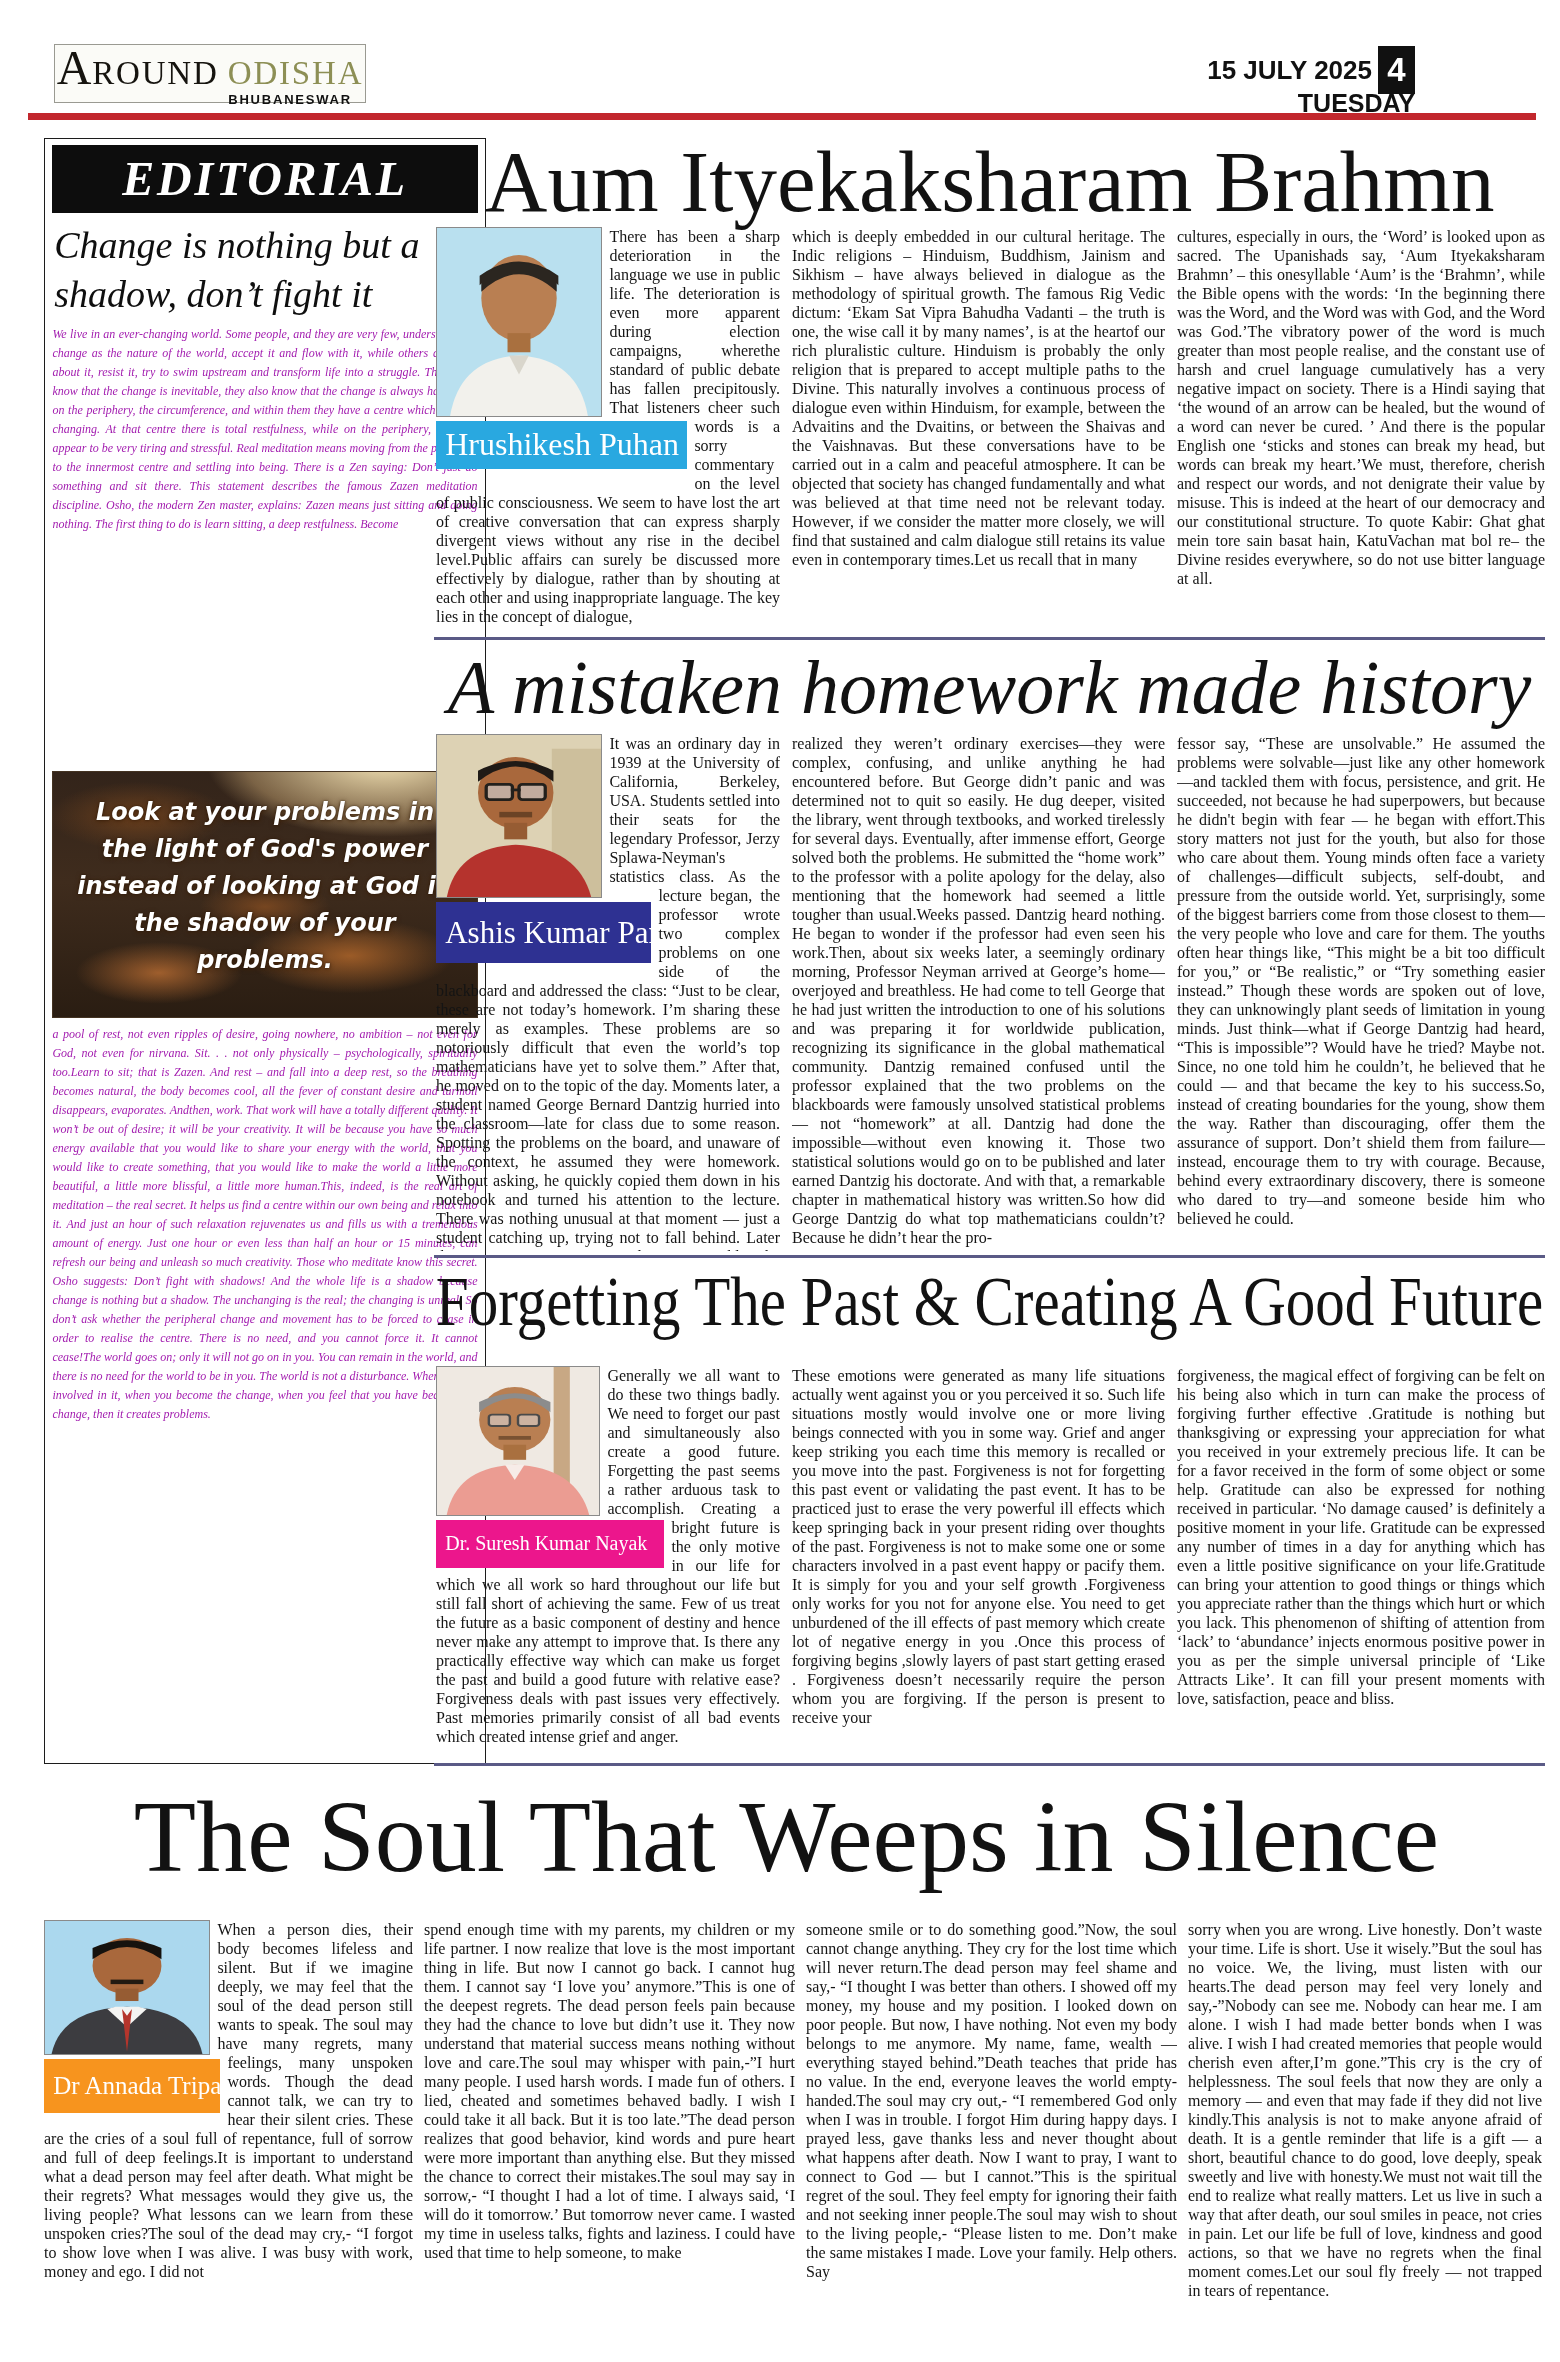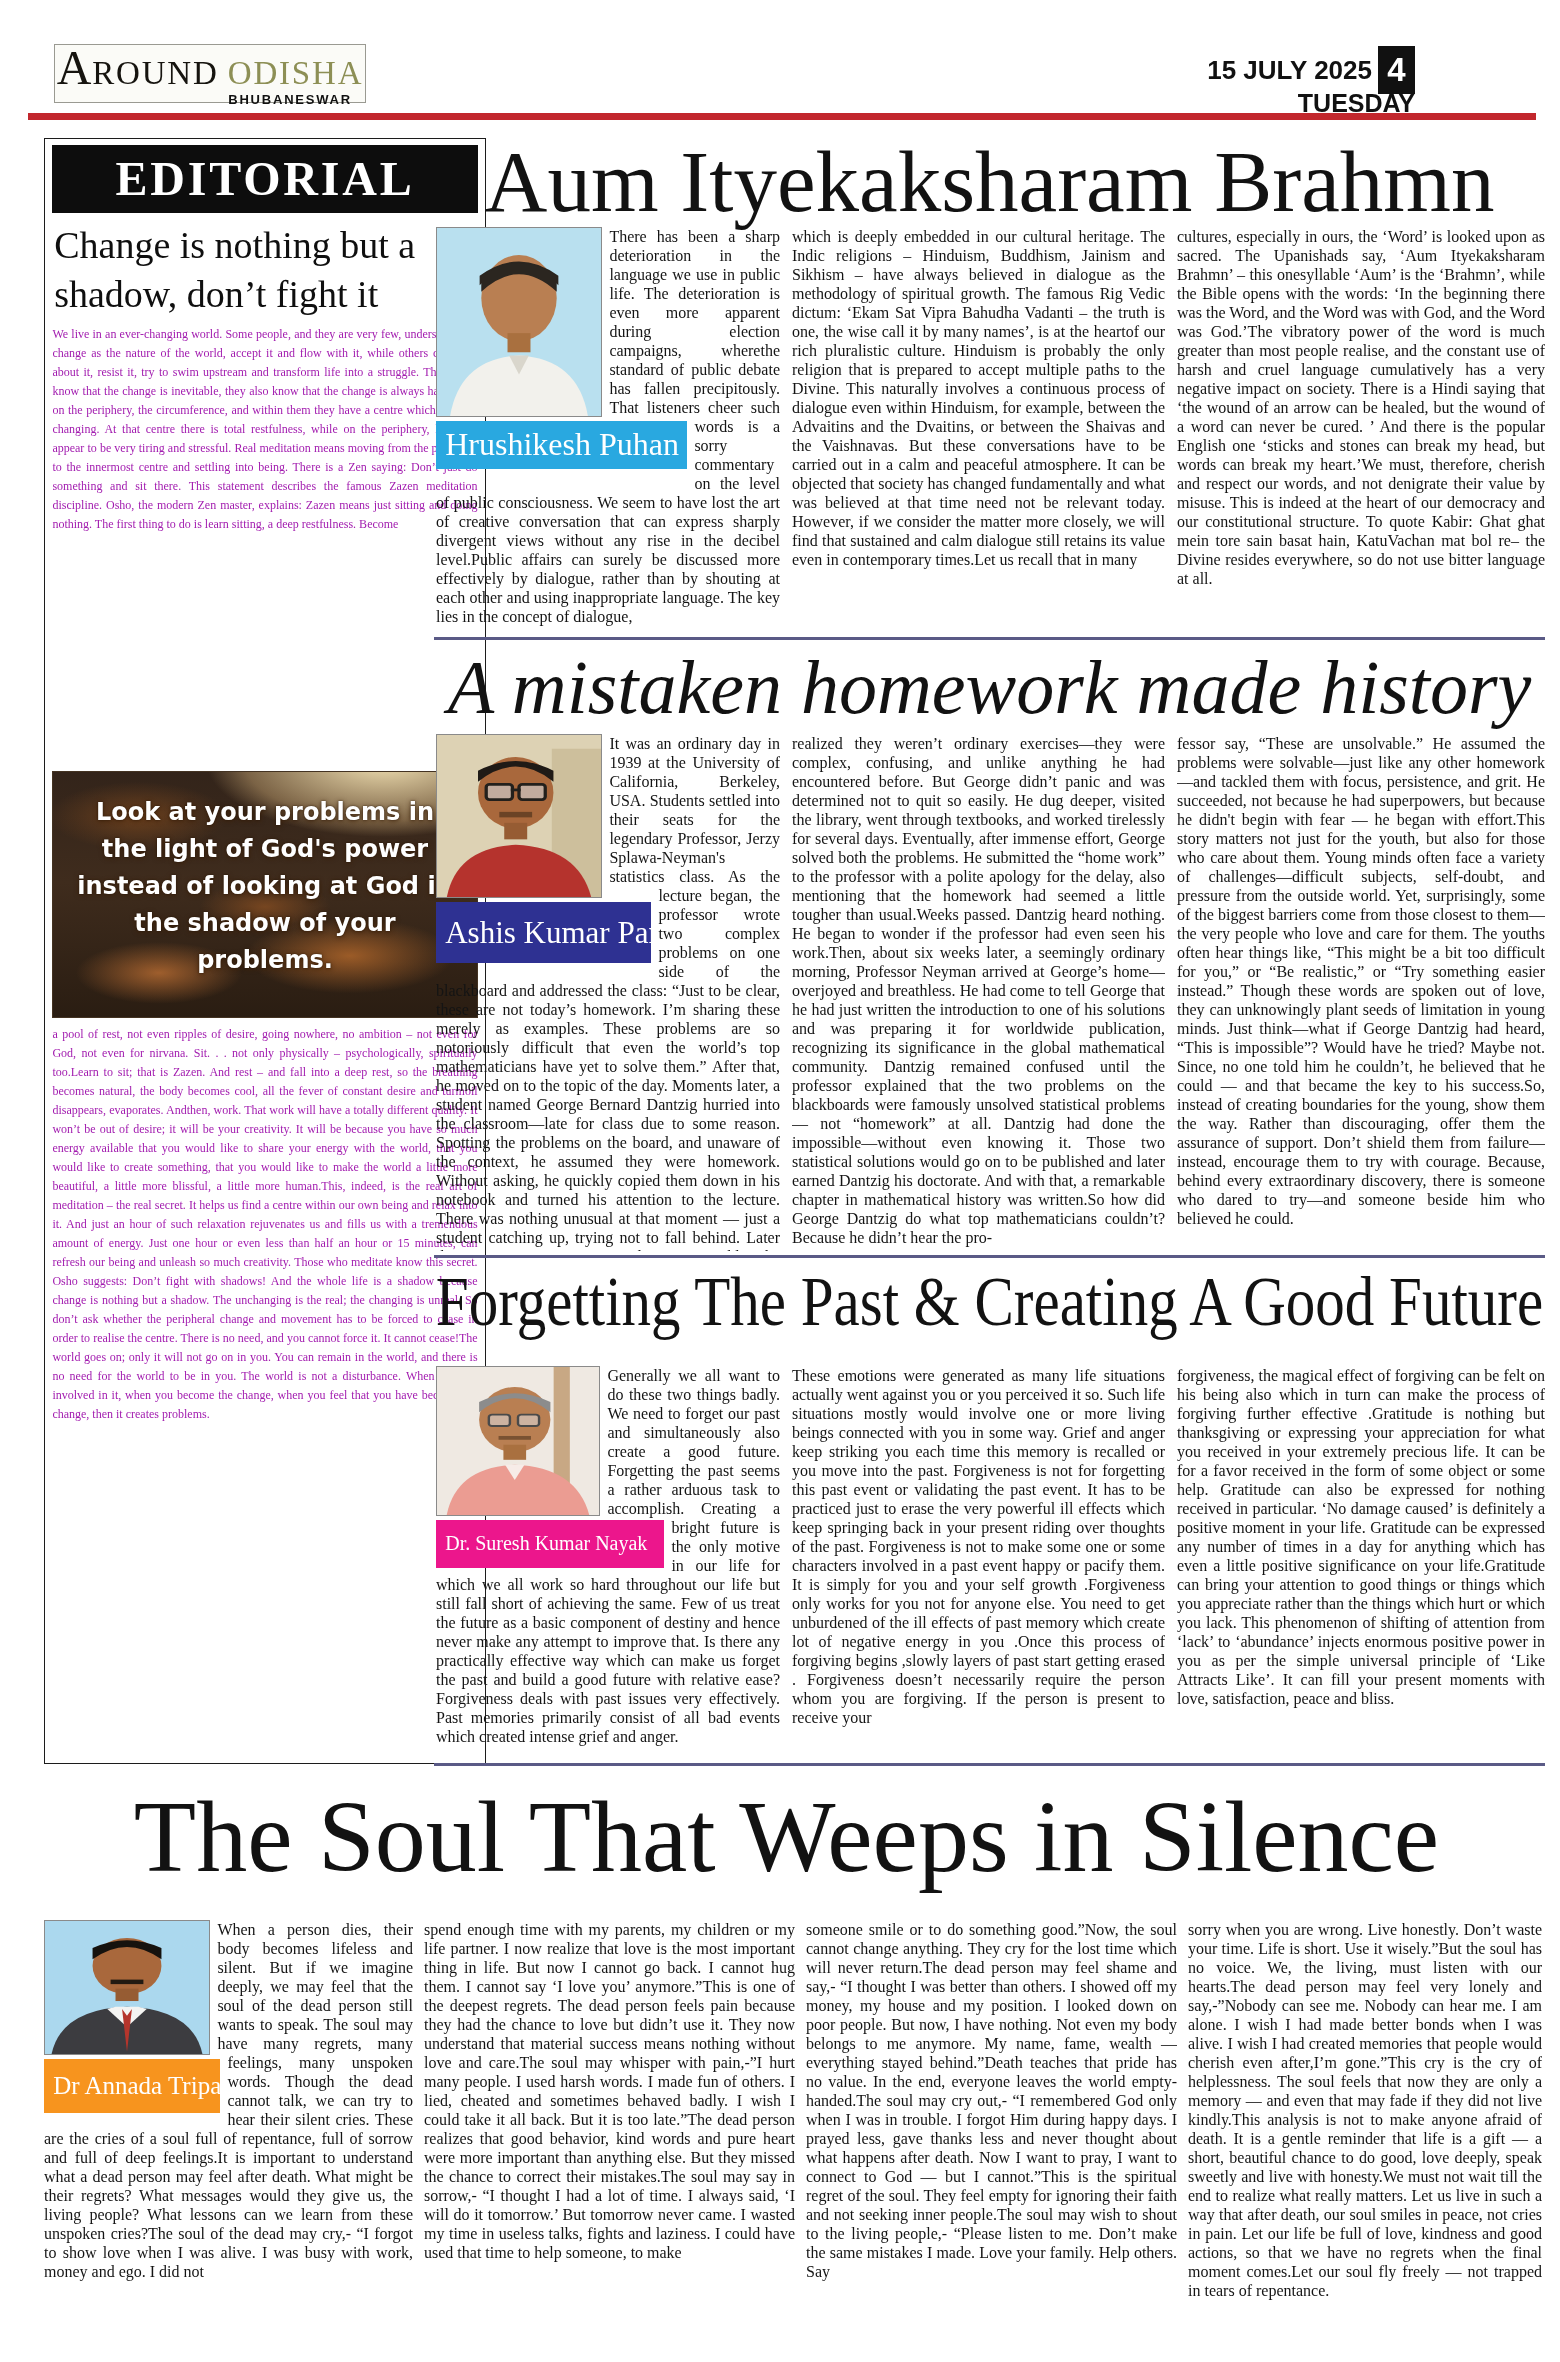--- a/index.html
+++ b/index.html
@@ -27,7 +27,7 @@
 
   
   .editorial { position:absolute; left:44px; top:138px; width:442px; height:1626px;
-    border:1.8px solid #1c1c1c; padding:5.5px 7.4px; overflow:hidden; }
+    border:1.8px solid #1c1c1c; padding:5.5px 7.4px; overflow:hidden;font-style:italic; }
   .ed-label { background:#0d0d0d; color:#fff; text-align:center; font-weight:bold;
     font-size:48px; letter-spacing:2.8px; height:68px; line-height:68px; }
   .ed-headline { font-size:38px; line-height:49px; color:#0f0f0f; padding:8.3px 1.8px 6.5px 1.8px; }

